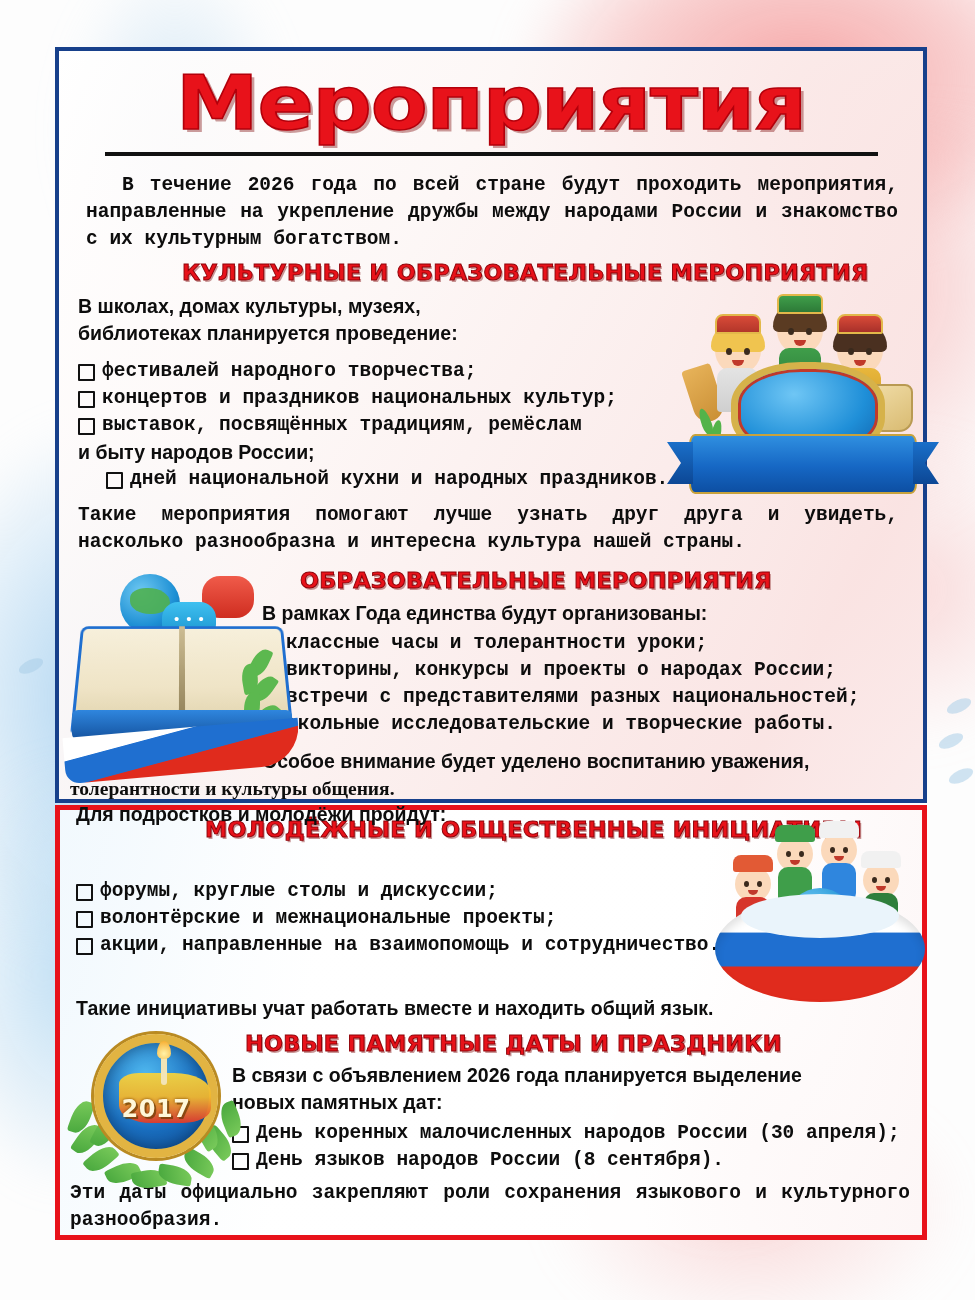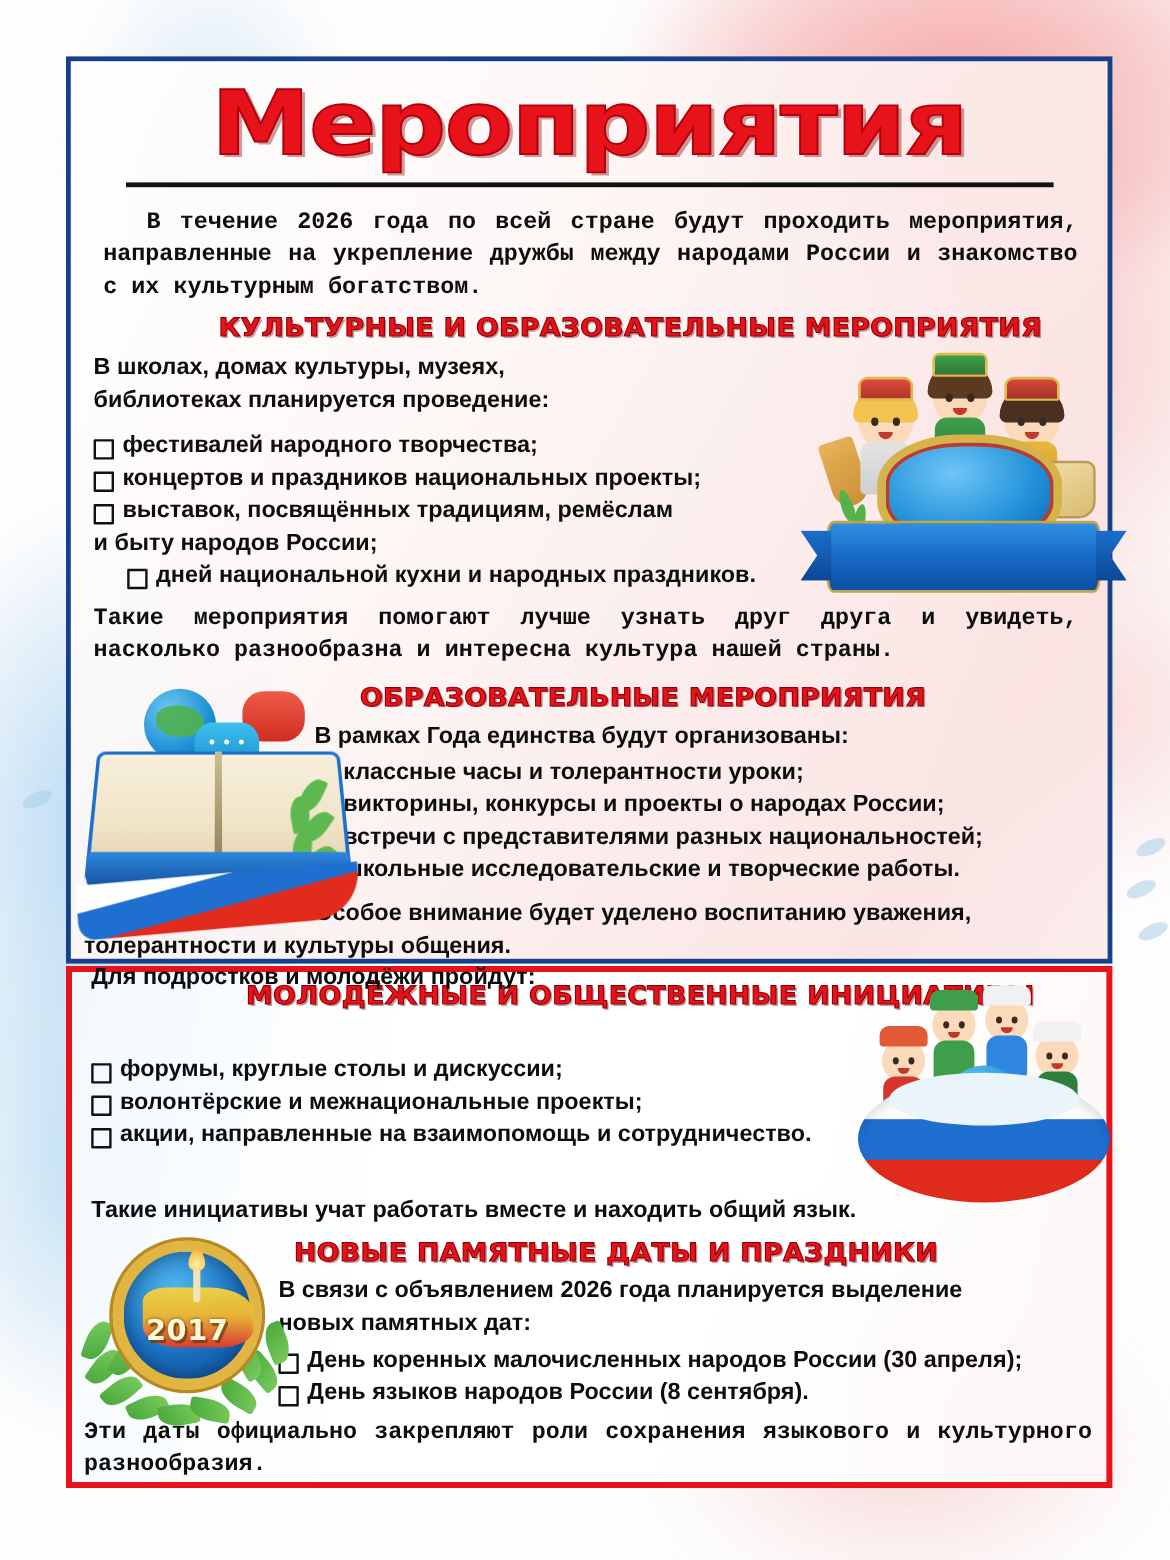--- a/index.html
+++ b/index.html
@@ -104,8 +104,8 @@
   
   .blist{position:absolute;}
   .bitem{
-    display:flex;align-items:center;gap:7px;
-    font-family:Liberation Sans, sans-serif;
+    display:flex;align-items:flex-start;gap:7px;
+    font-family:Liberation Mono, monospace;
     font-weight:bold;font-size:19.5px;line-height:27px;color:#0d0d0d;
     white-space:nowrap;
   }

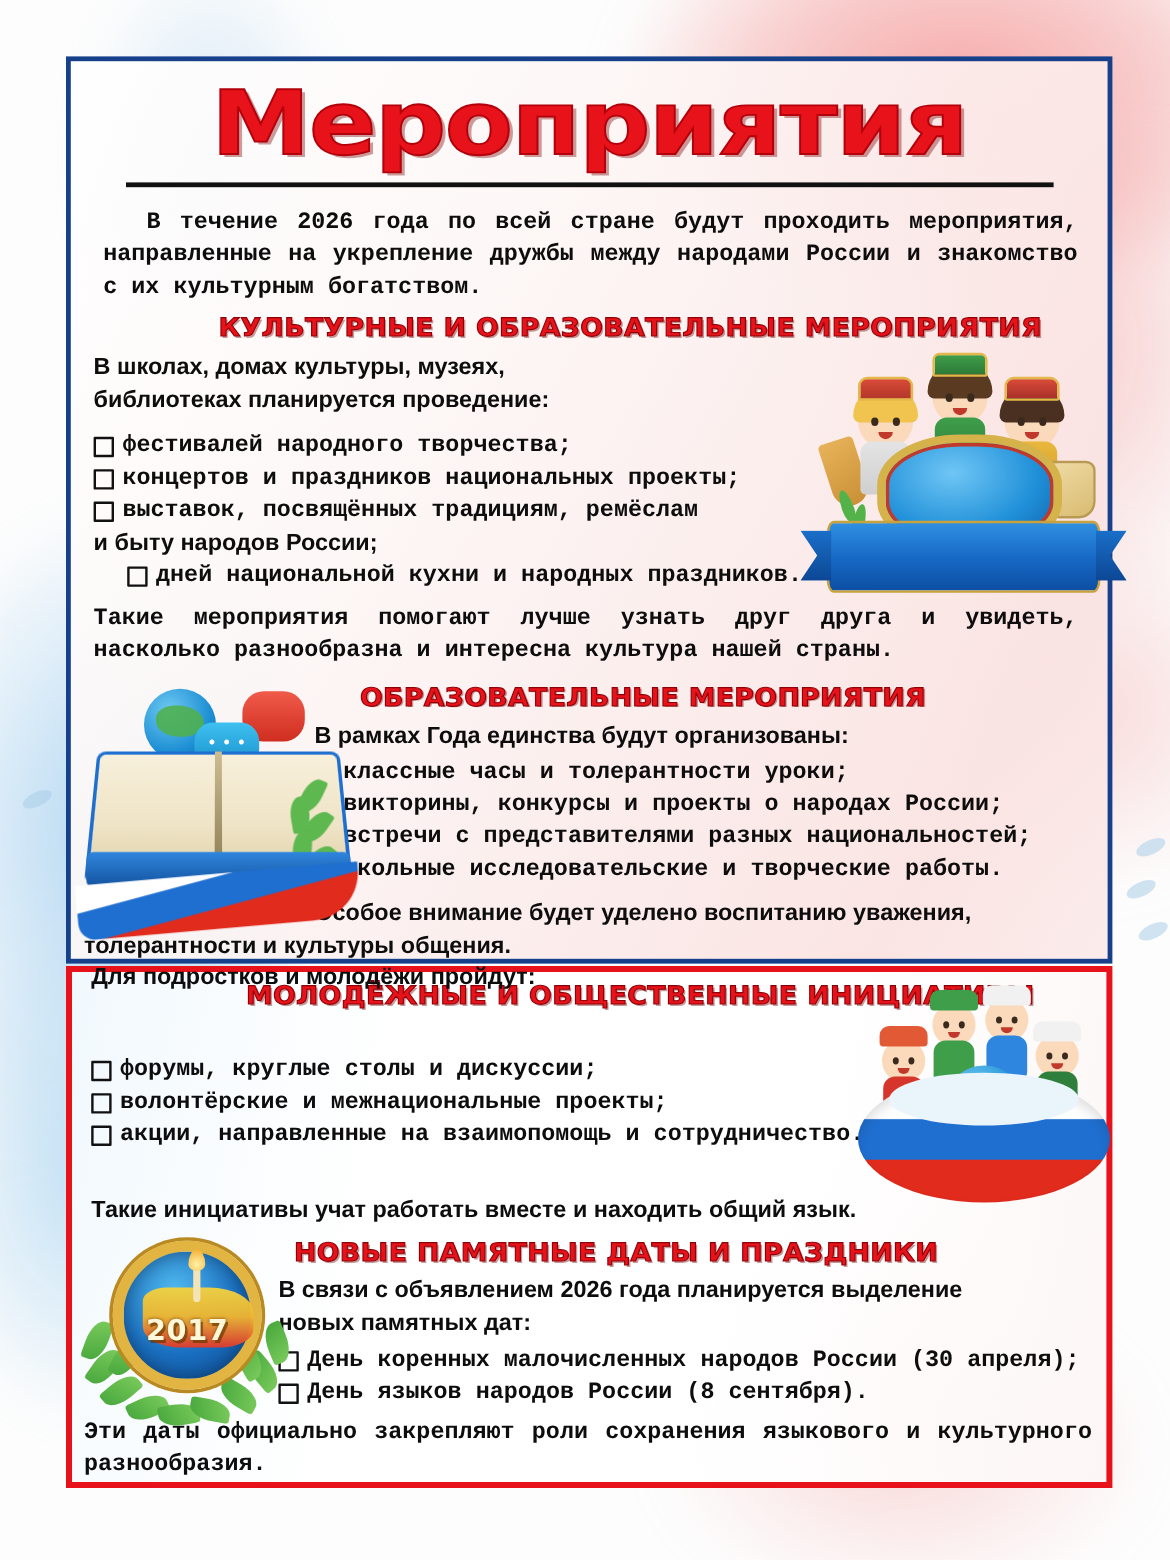--- a/index.html
+++ b/index.html
@@ -286,7 +286,7 @@
     </div>
     <div class="bitem">
       <span class="box"></span>
-      <span class="btext">концертов и праздников национальных проекты;</span>
+      <span class="btext">концертов и праздников национальных культур;</span>
     </div>
     <div class="bitem">
       <span class="box"></span>

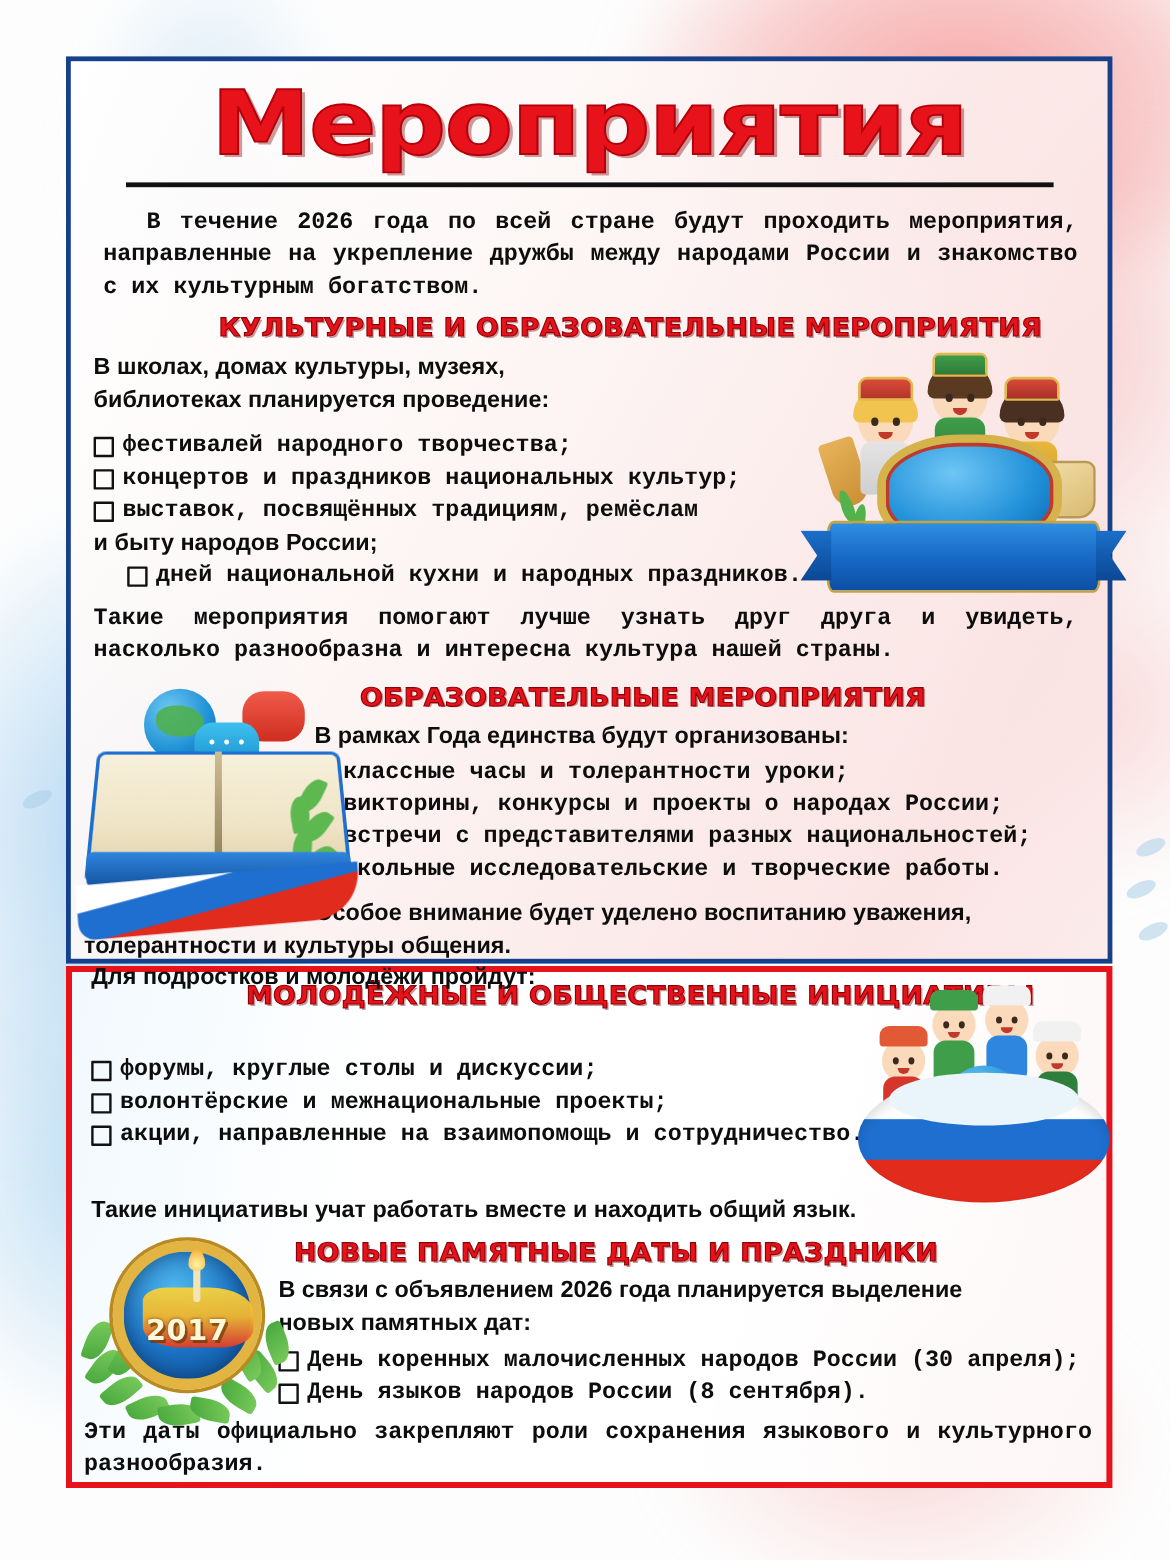--- a/index.html
+++ b/index.html
@@ -327,7 +327,7 @@
   </div>
 
   <div class="plain-line" style="position:absolute;left:262px;top:748px;">Особое внимание будет уделено воспитанию уважения,</div>
-  <div class="plain-line" style="position:absolute;left:70px;top:775px;">толерантности и культуры общения.</div>
+  <div class="plain-line" style="position:absolute;left:70px;top:775px;font-family:Liberation Serif, serif;">толерантности и культуры общения.</div>
 
   <div class="sec-head" style="left:205px;top:818px;">МОЛОДЁЖНЫЕ И ОБЩЕСТВЕННЫЕ ИНИЦИАТИВЫ</div>
 

